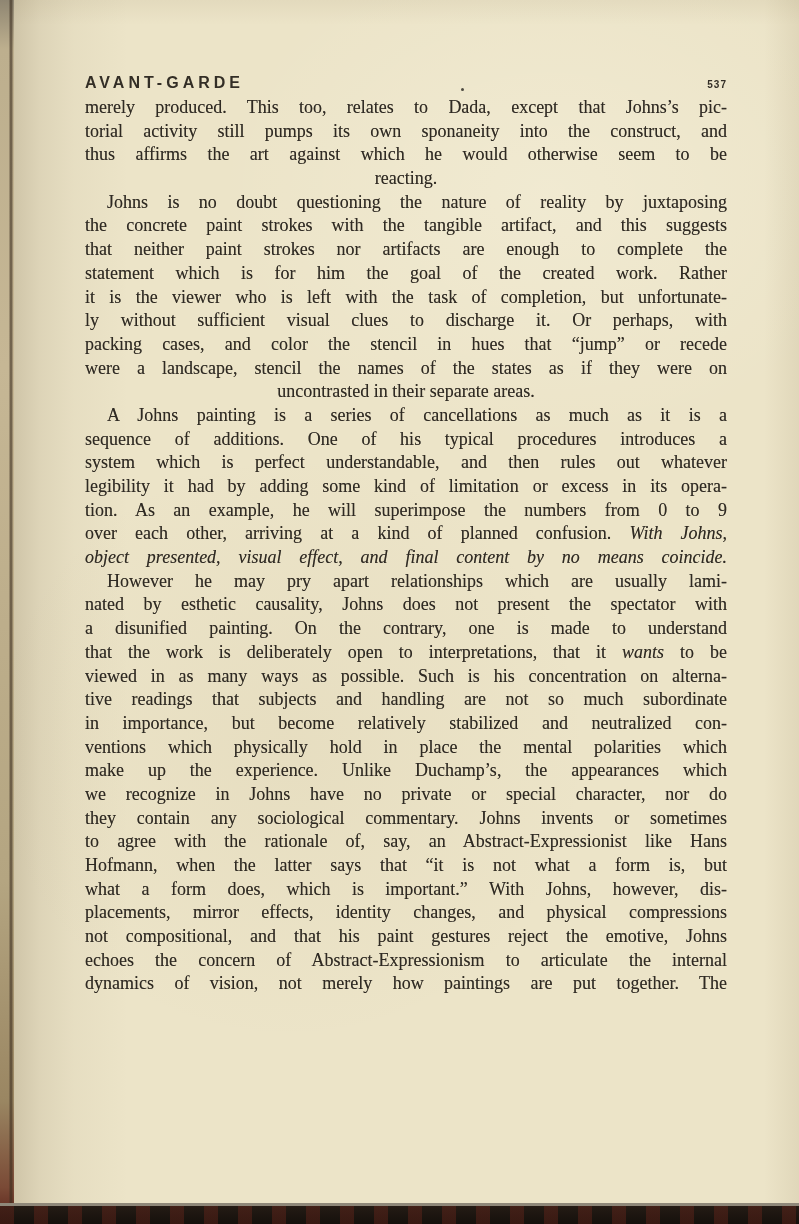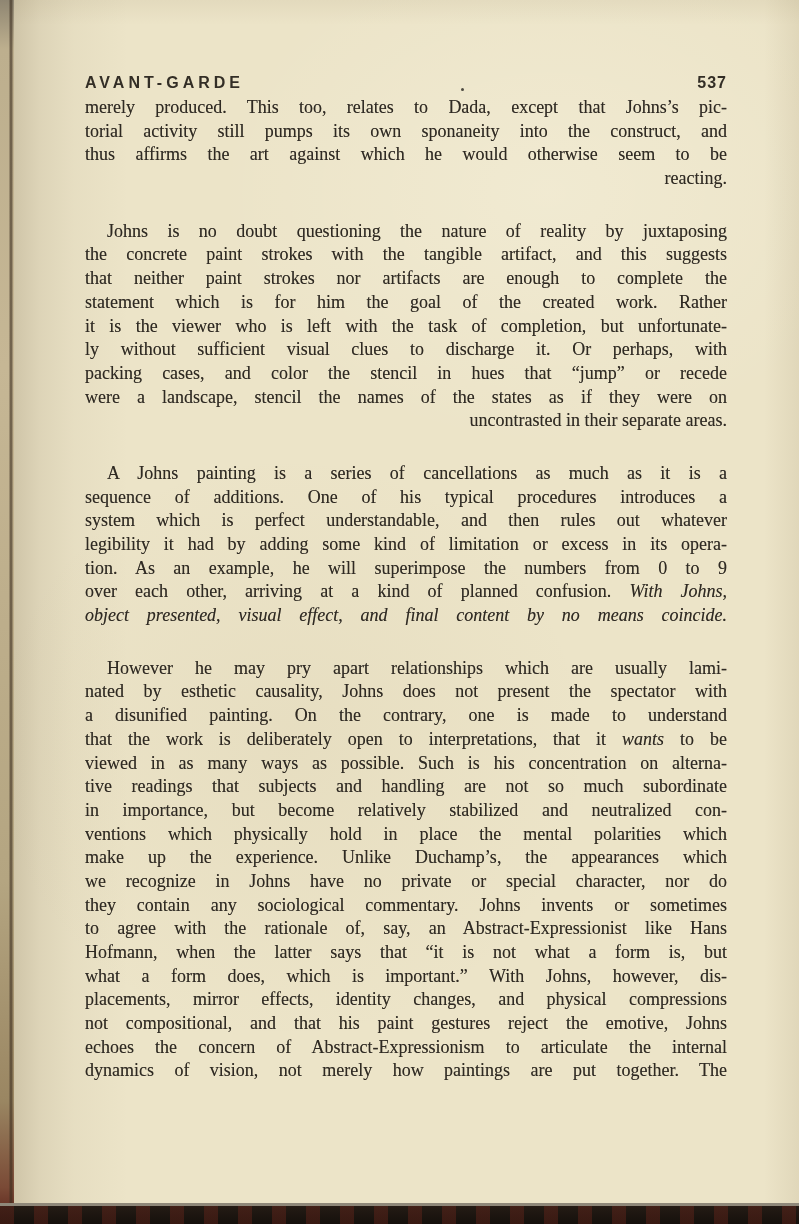--- a/index.html
+++ b/index.html
@@ -69,7 +69,7 @@
     letter-spacing: 4px;
   }
   .page-number {
-    font-size: 16px;
+    font-size: 10px;
     letter-spacing: 1px;
   }
   .ink-speck {

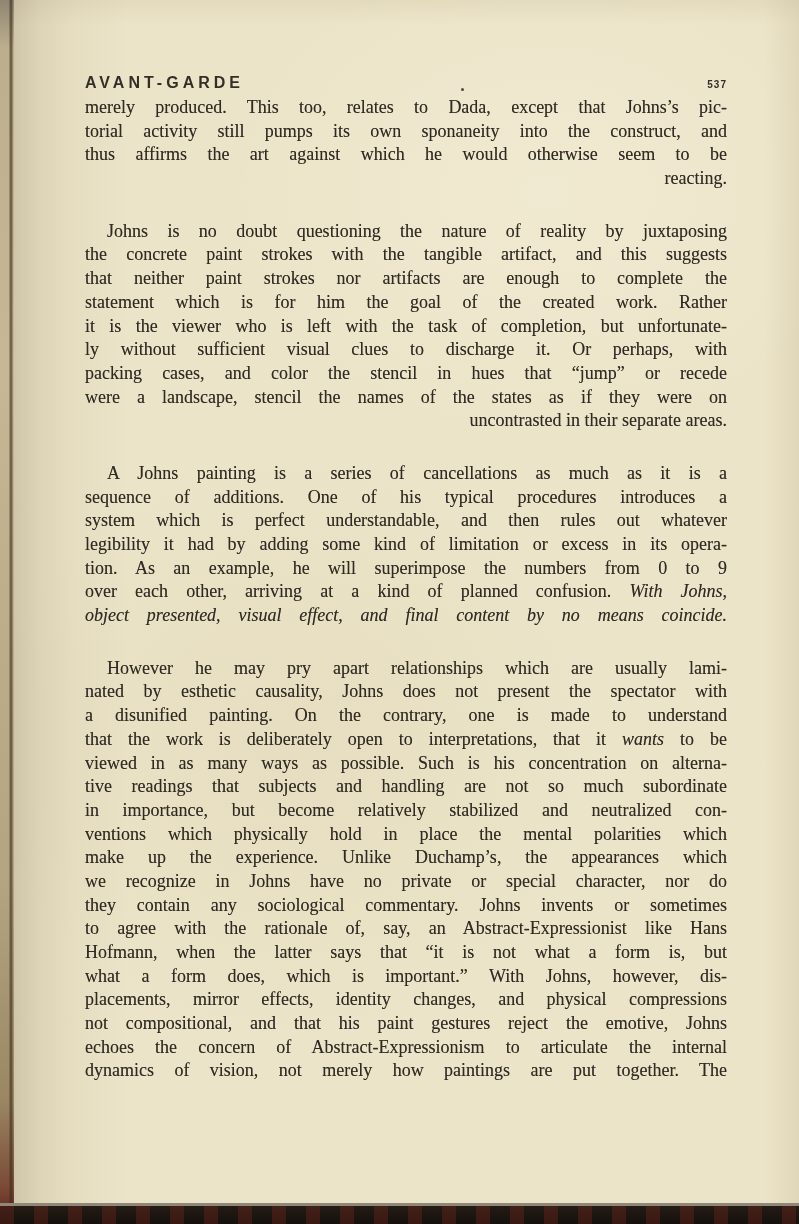--- a/index.html
+++ b/index.html
@@ -94,7 +94,7 @@
     height: 23.7px;
     line-height: 23.7px;
     white-space: normal;
-    text-align: right;
+    text-align: center;
   }
   .line.just {
     text-align: justify;

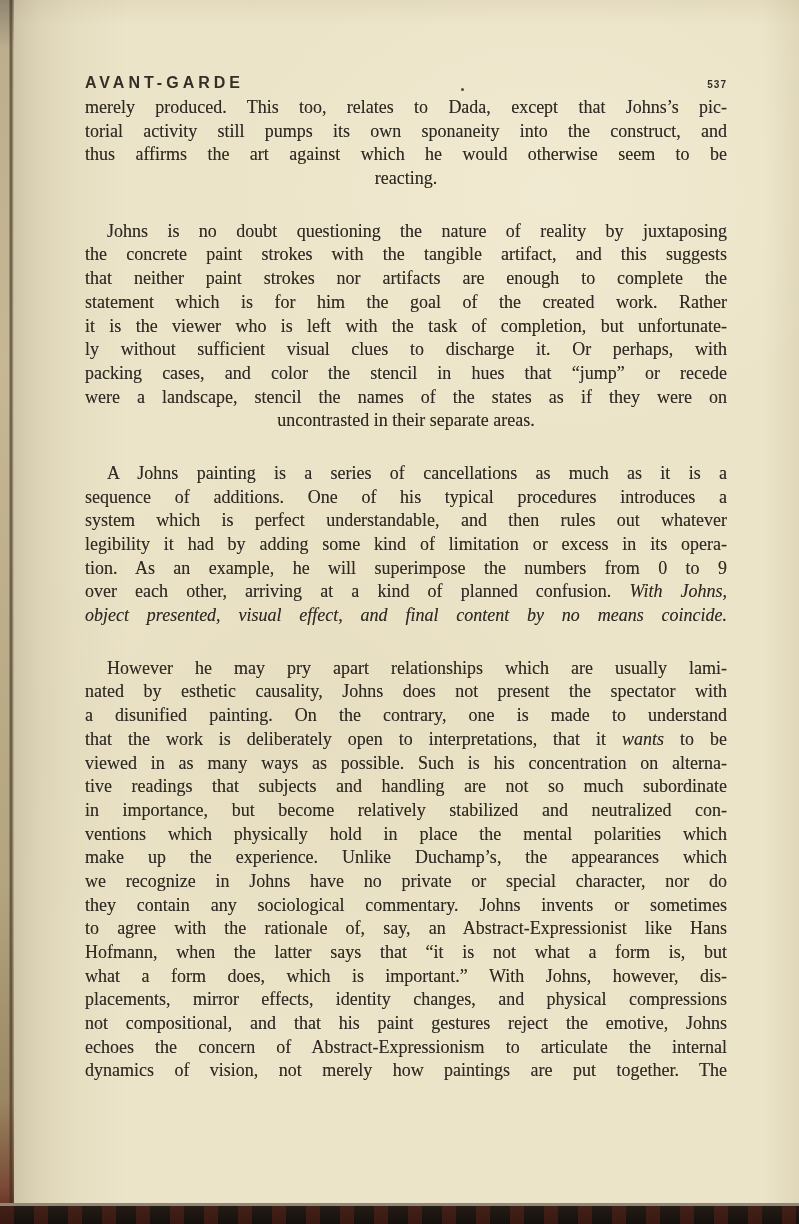--- a/index.html
+++ b/index.html
@@ -102,7 +102,6 @@
   }
   .line.indent {
     text-indent: 22px;
-    margin-top: 29px;
   }
   .line i {
   }

